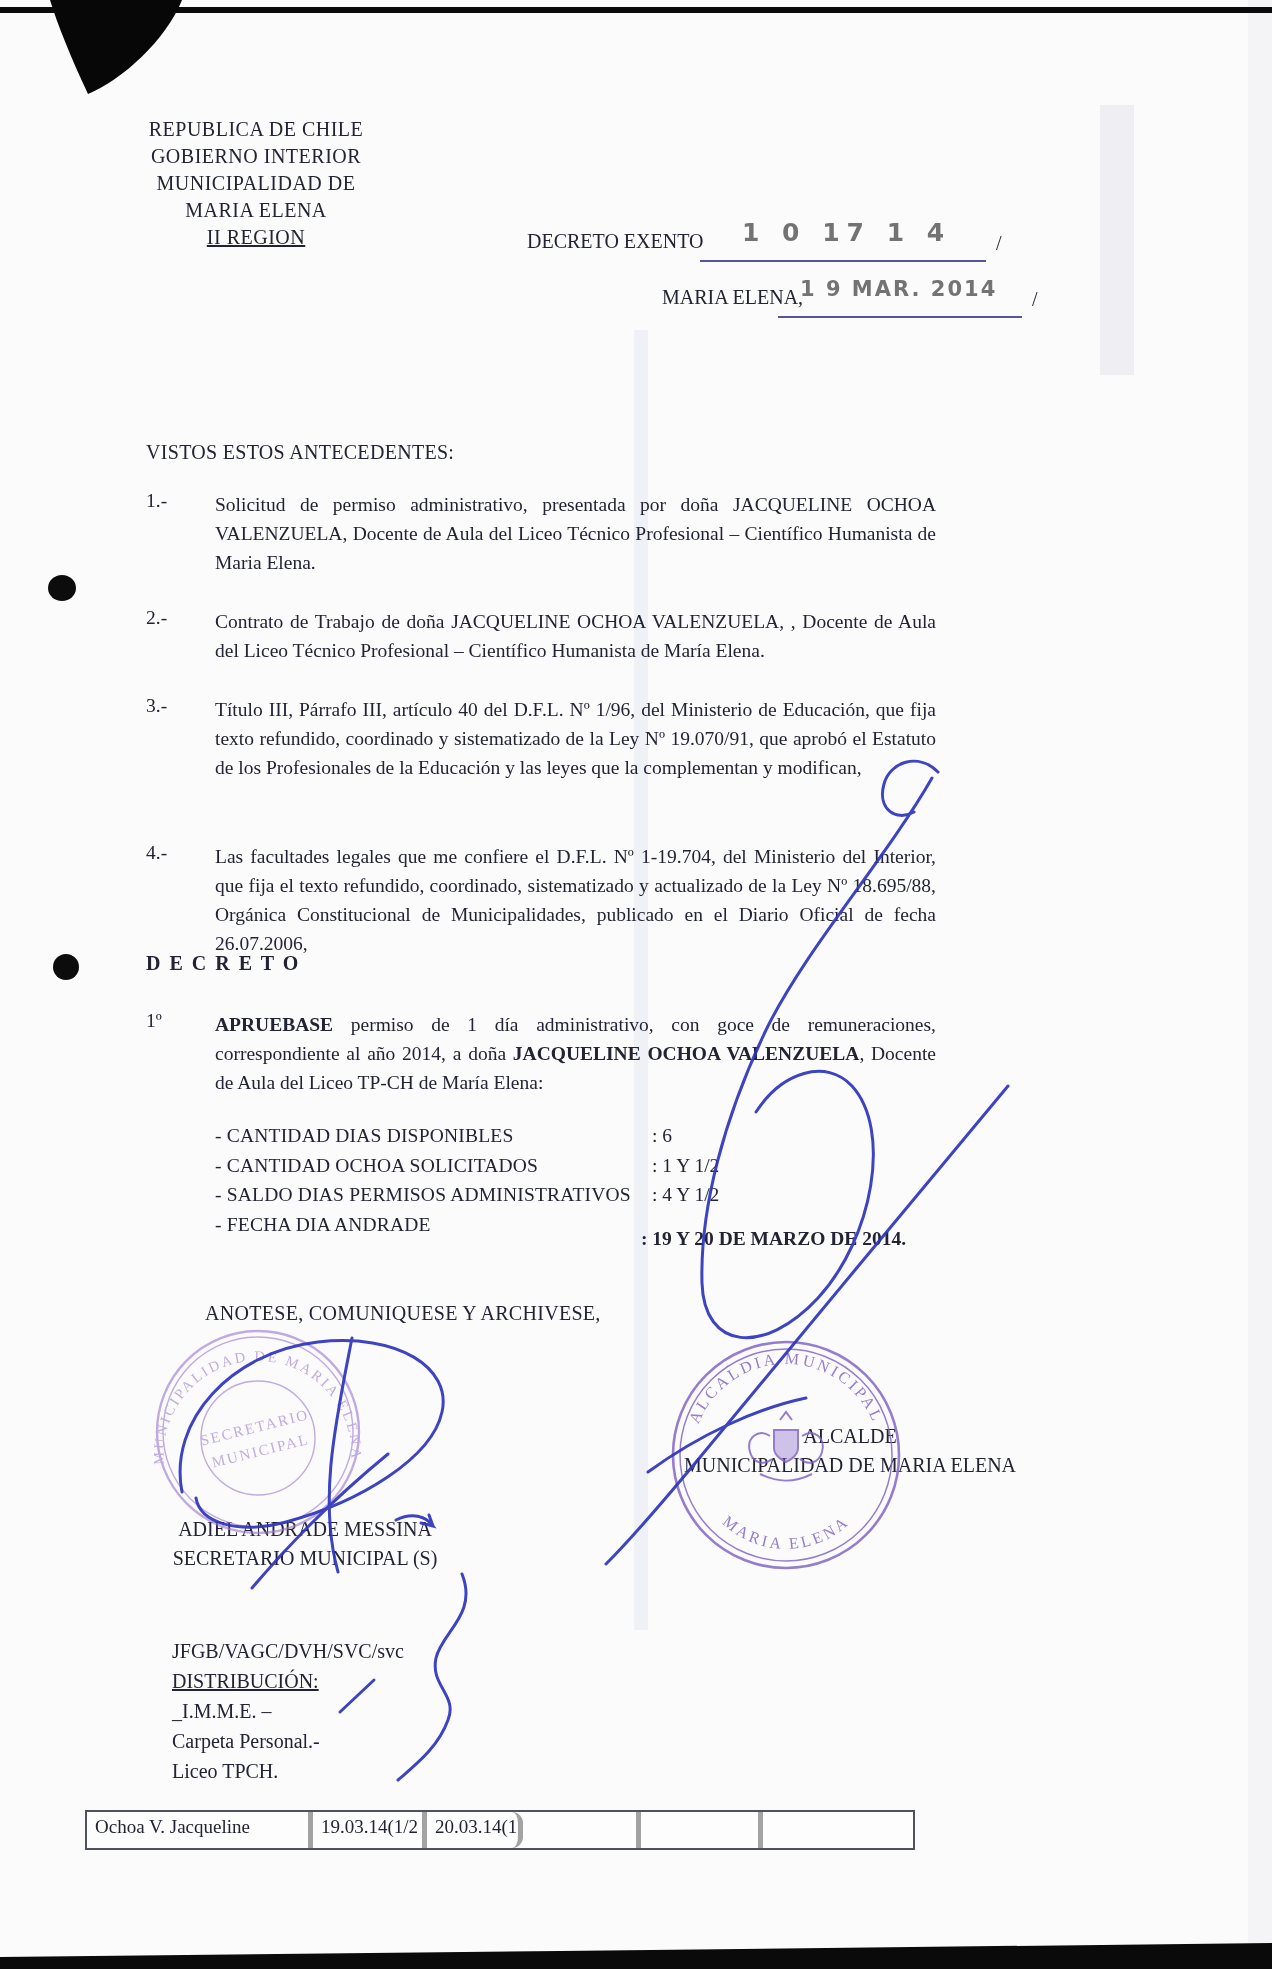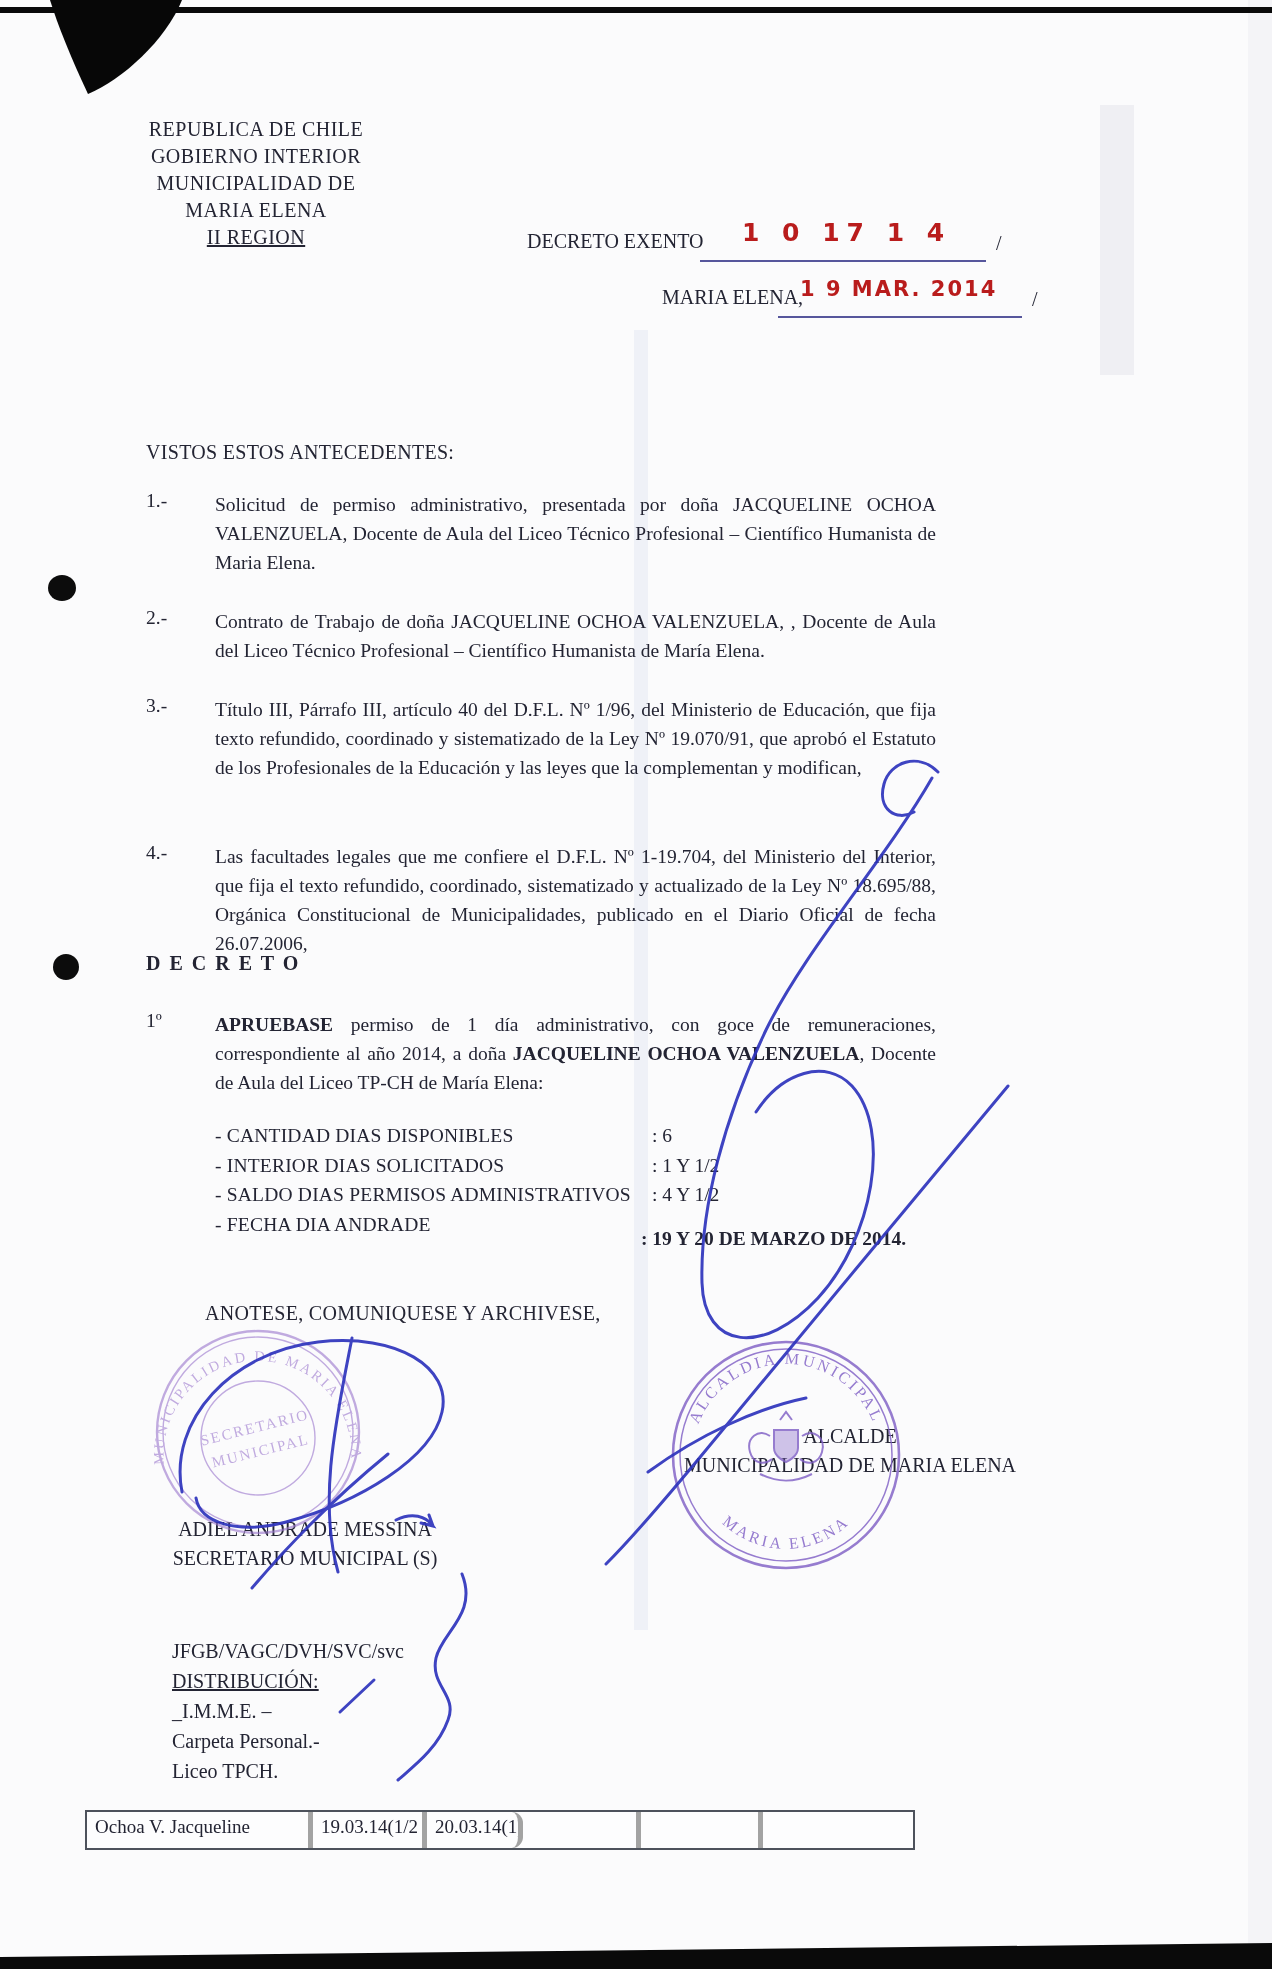--- a/index.html
+++ b/index.html
@@ -19,7 +19,7 @@
   .letterhead .ul{text-decoration:underline;}
   .doc-line{font-size:20px;}
   .stamp-ink{
-    color:#b91c1c;
+    color:#737373;
     font-family:"DejaVu Sans", sans-serif;
     font-weight:bold;
   }

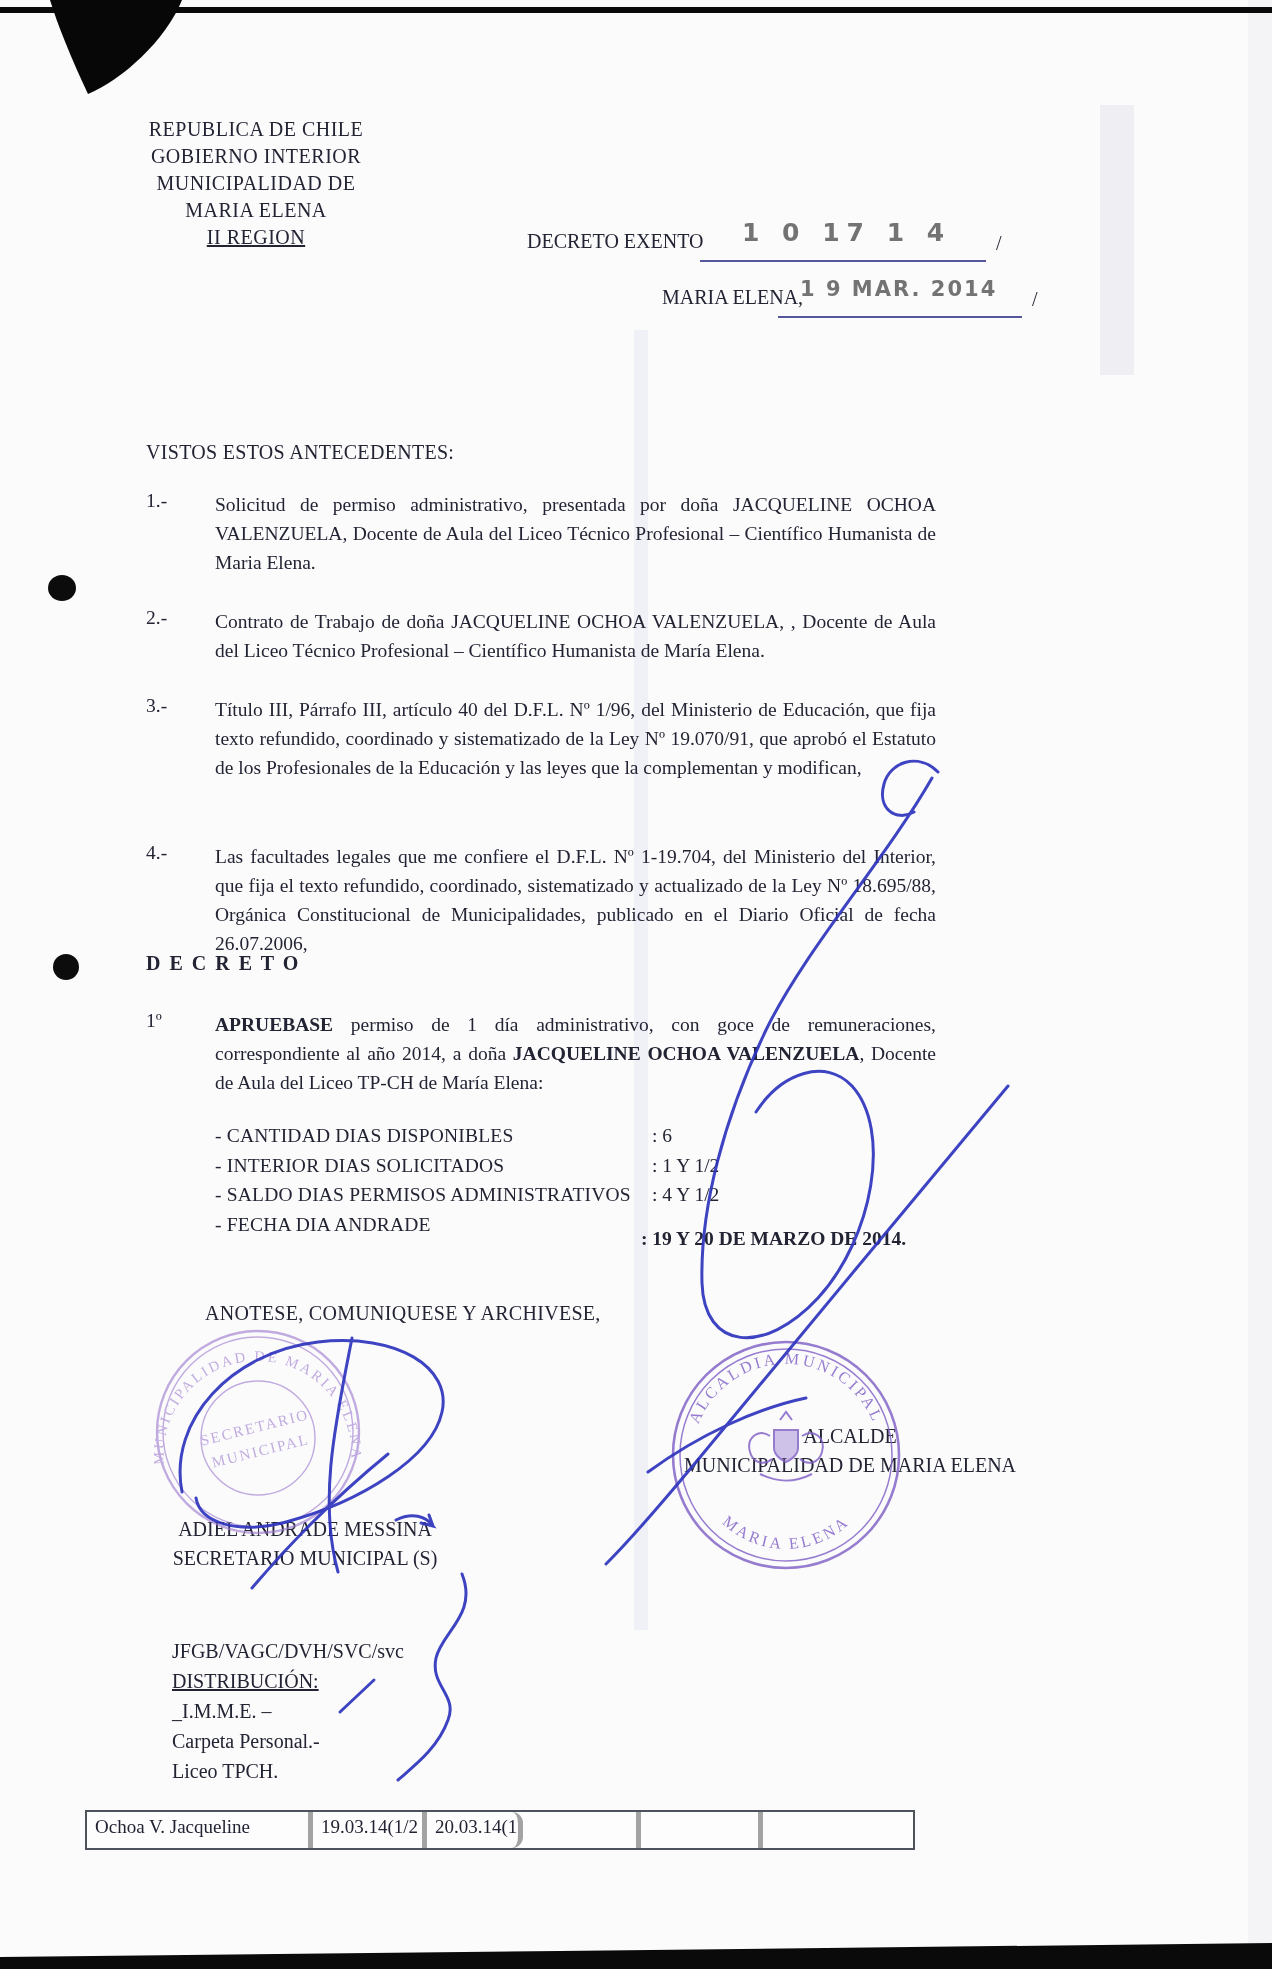--- a/index.html
+++ b/index.html
@@ -105,7 +105,7 @@
   <span class="detail-value abs" style="left:437px;top:0;">:   6</span>
 </div>
 <div class="abs" style="left:215px;top:1155px;width:740px;">
-  <span class="detail-label">- INTERIOR DIAS SOLICITADOS</span>
+  <span class="detail-label">- CANTIDAD OCHOA SOLICITADOS</span>
   <span class="detail-value abs" style="left:437px;top:0;">:   1 Y 1/2</span>
 </div>
 <div class="abs" style="left:215px;top:1184px;width:740px;">

